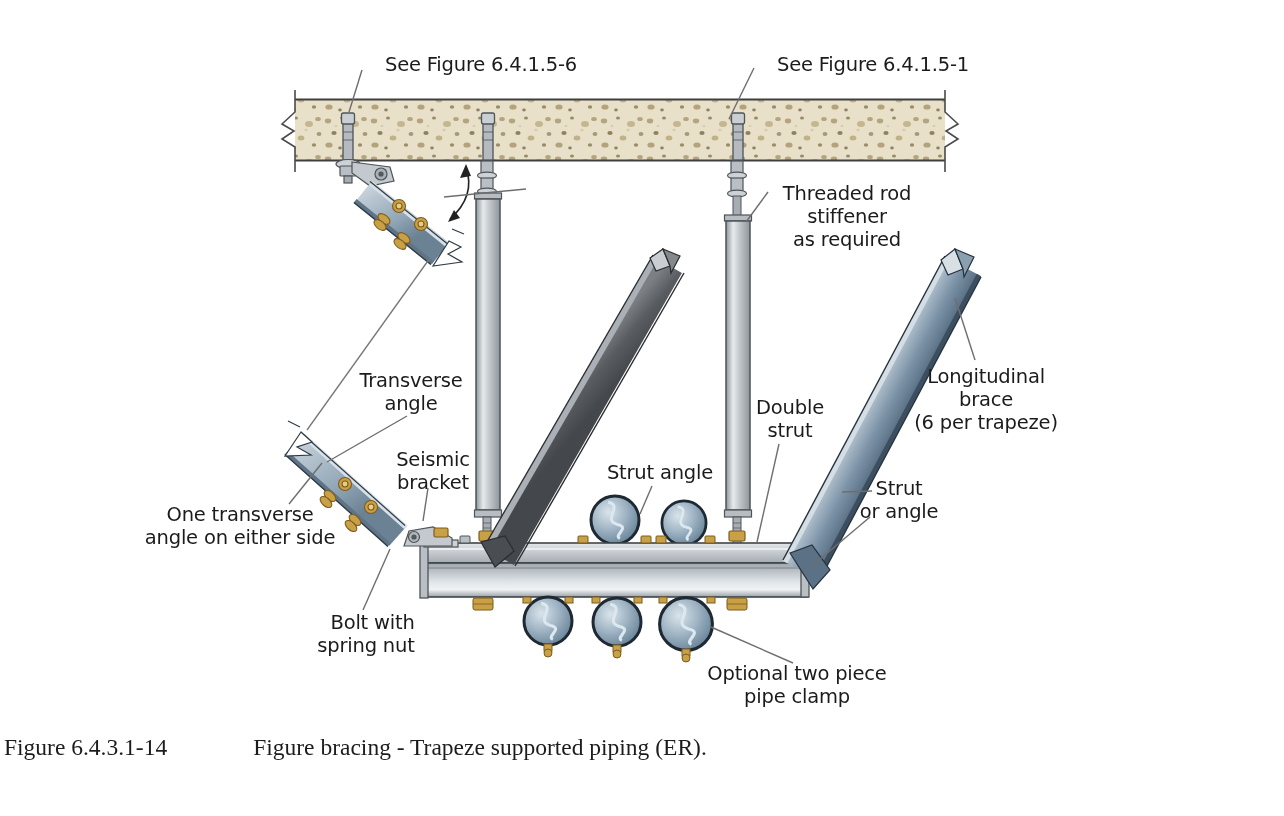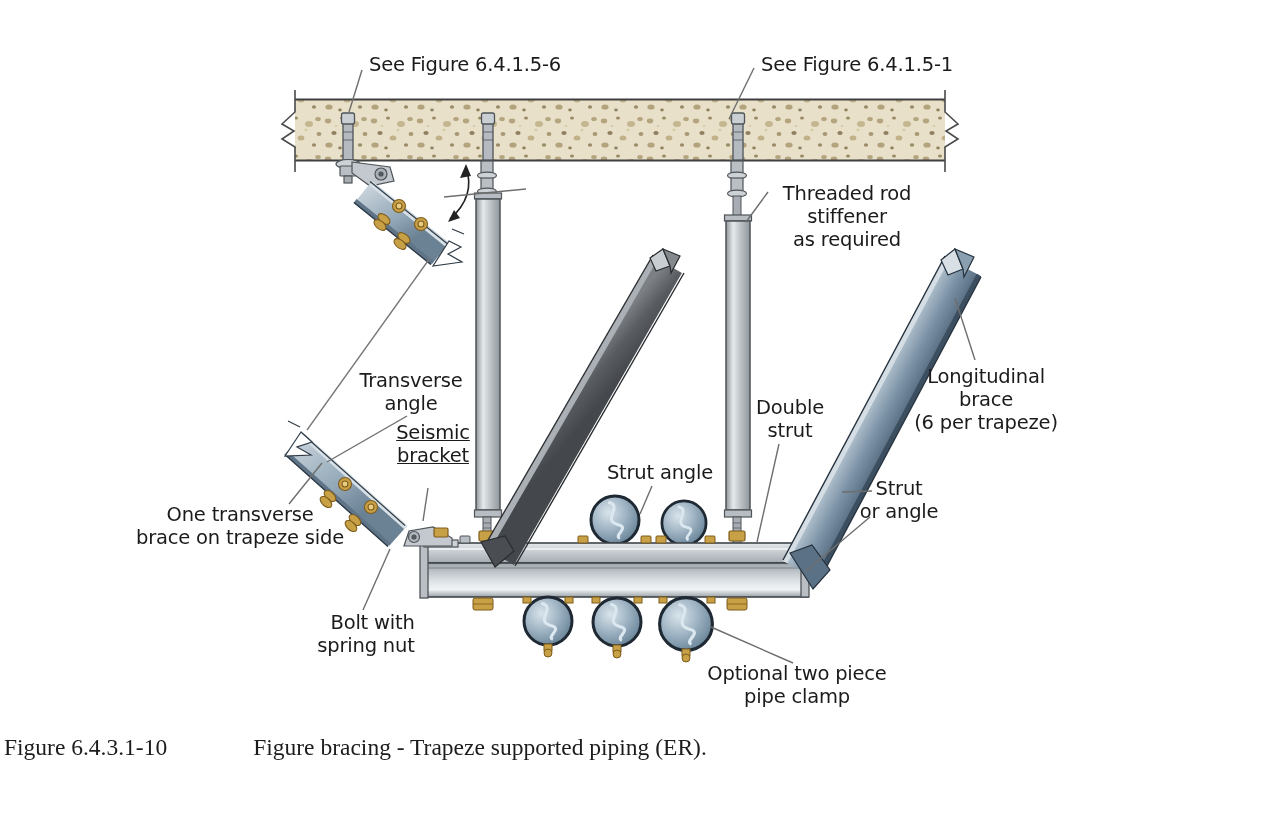--- a/index.html
+++ b/index.html
@@ -8,7 +8,7 @@
   #drawing{position:absolute;left:0;top:0;}
   .lbl{position:absolute;color:#1b1b1b;font-size:19.5px;line-height:1.18;
        white-space:pre-line;text-align:center;transform:translateX(-50%);letter-spacing:-0.2px;}
-  .lbl-left{transform:none;text-align:center;}
+  .lbl-left{transform:none;text-align:center;margin-left:16px;}
   #caption{position:absolute;left:4px;top:734px;font-family:"Liberation Serif","DejaVu Serif",serif;
            font-size:23.5px;color:#1c1c1c;white-space:nowrap;}
   #caption .cap-title{margin-left:86px;}

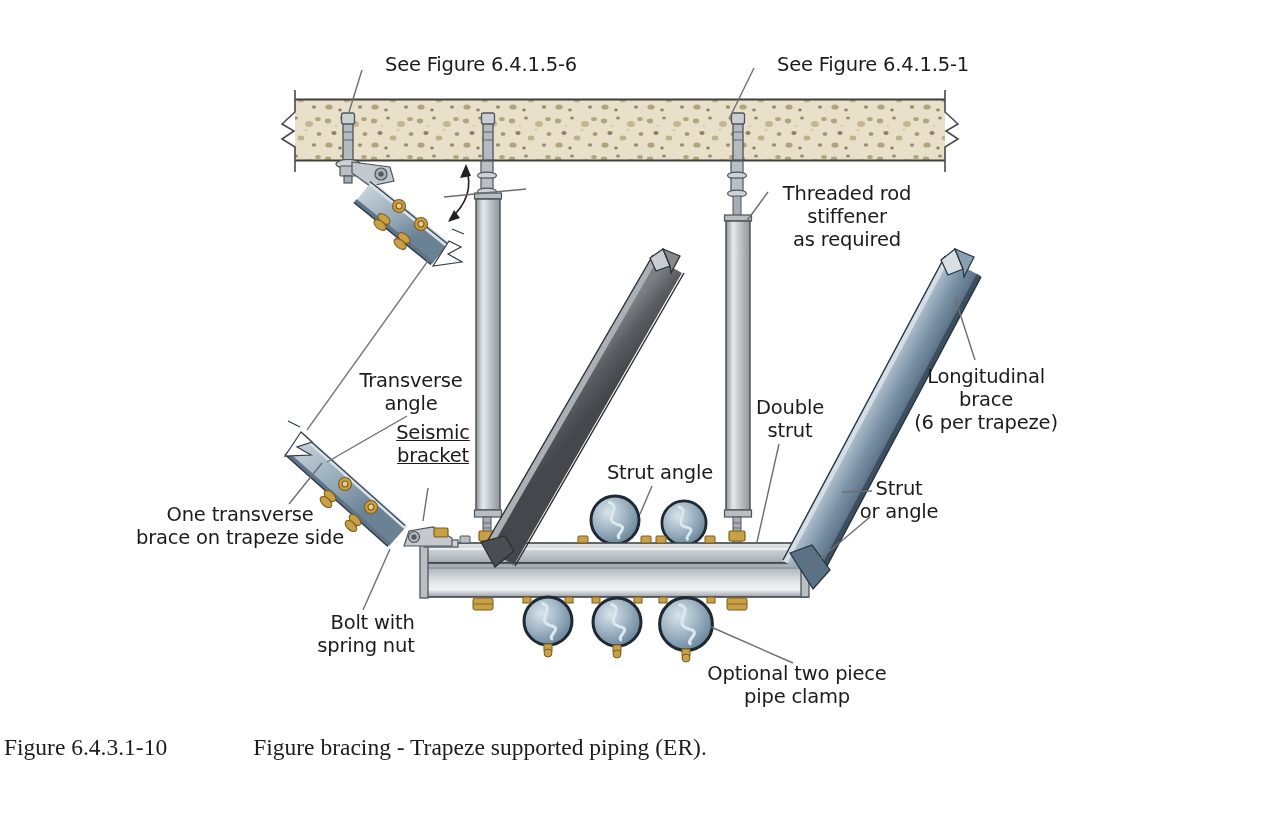--- a/index.html
+++ b/index.html
@@ -314,7 +314,7 @@
 as required</div>
   <div class="lbl" style="left:411px;top:369px;">Transverse
 angle</div>
-  <div class="lbl" style="left:433px;top:421px;text-decoration:underline;">Seismic
+  <div class="lbl" style="left:433px;top:448px;">Seismic
 bracket</div>
   <div class="lbl" style="left:240px;top:503px;">One transverse
 brace on trapeze side</div>

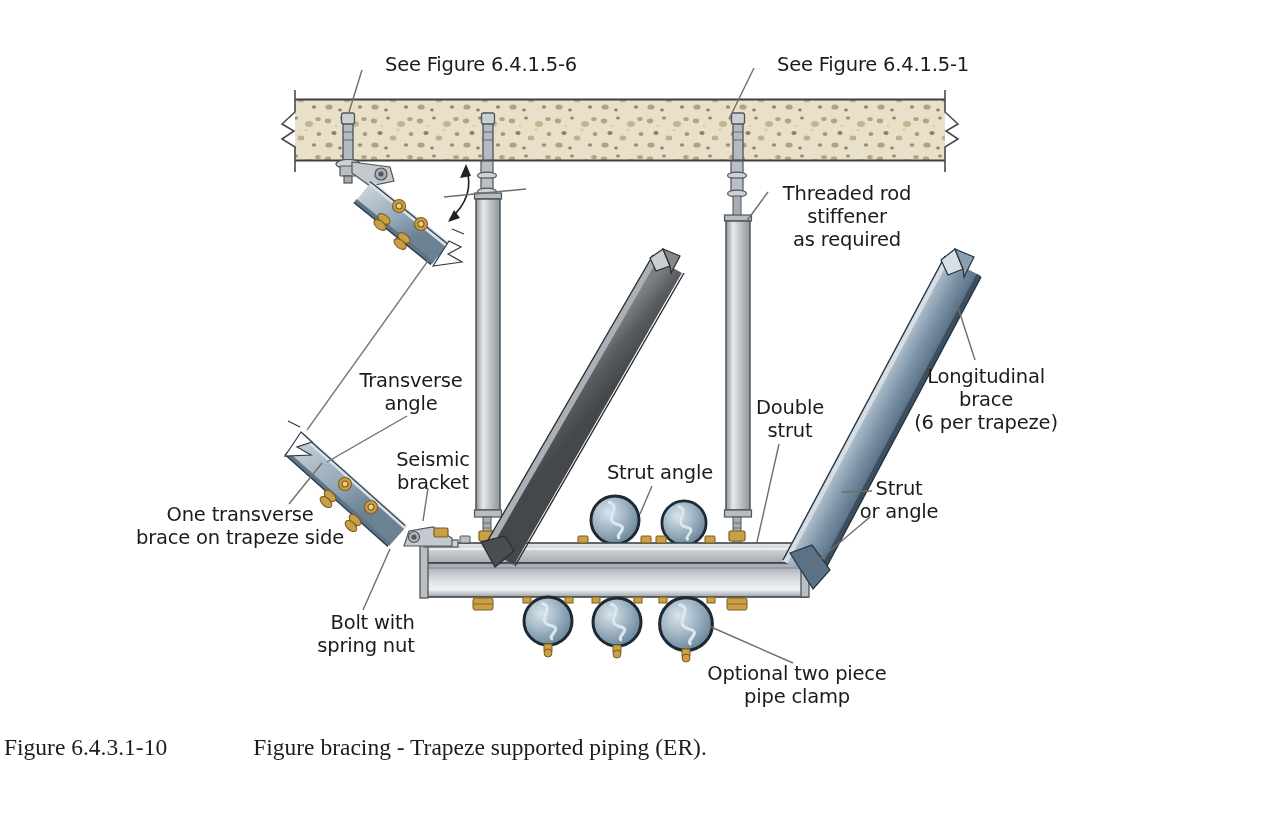--- a/index.html
+++ b/index.html
@@ -317,7 +317,7 @@
   <div class="lbl" style="left:433px;top:448px;">Seismic
 bracket</div>
   <div class="lbl" style="left:240px;top:503px;">One transverse
-brace on trapeze side</div>
+angle on either side</div>
   <div class="lbl" style="left:366px;top:611px;text-align:right;">Bolt with
 spring nut</div>
   <div class="lbl" style="left:790px;top:396px;">Double

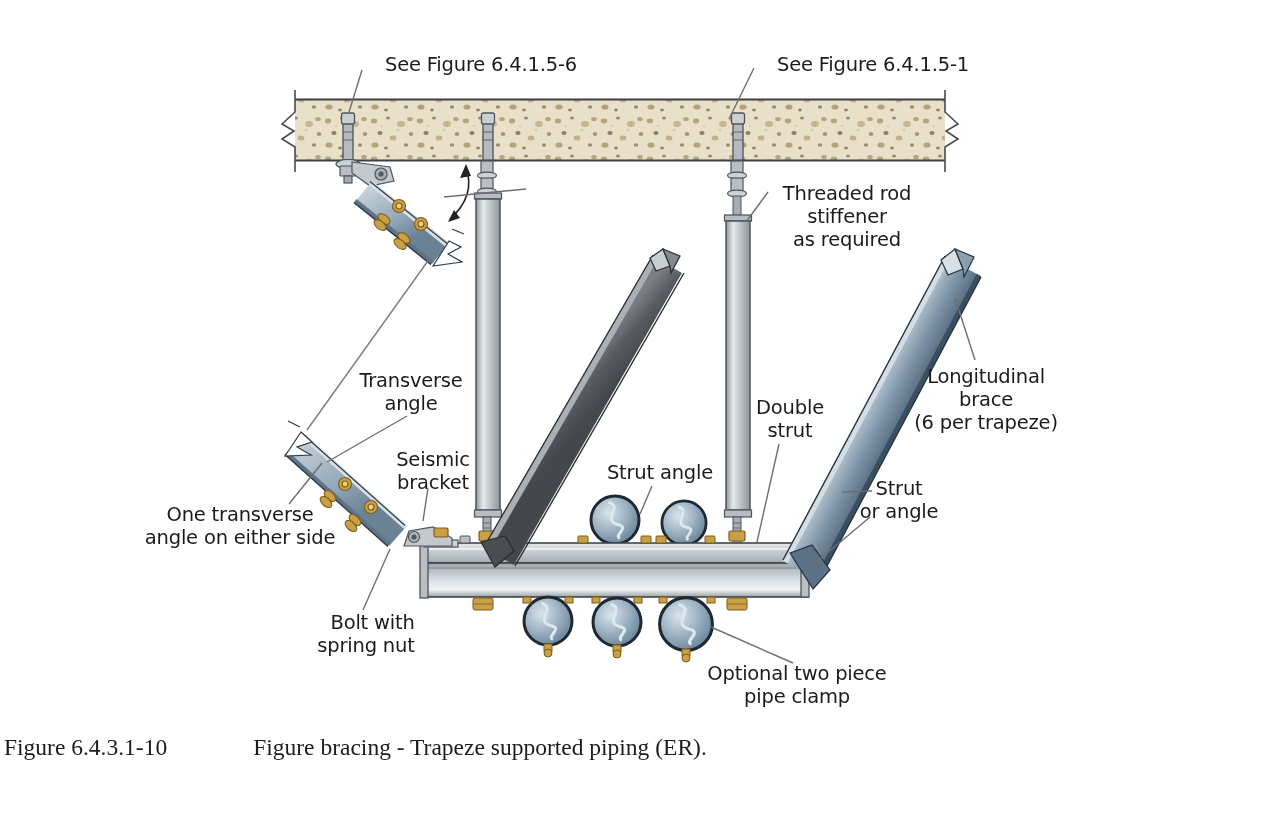--- a/index.html
+++ b/index.html
@@ -332,7 +332,7 @@
 pipe clamp</div>
 
   <div id="caption">
-    <span class="cap-number">Figure 6.4.3.1-10</span><span class="cap-title">Figure bracing - Trapeze supported piping (ER).</span>
+    <span class="cap-number">Figure 6.4.3.1-14</span><span class="cap-title">Figure bracing - Trapeze supported piping (ER).</span>
   </div>
 
 </div>

